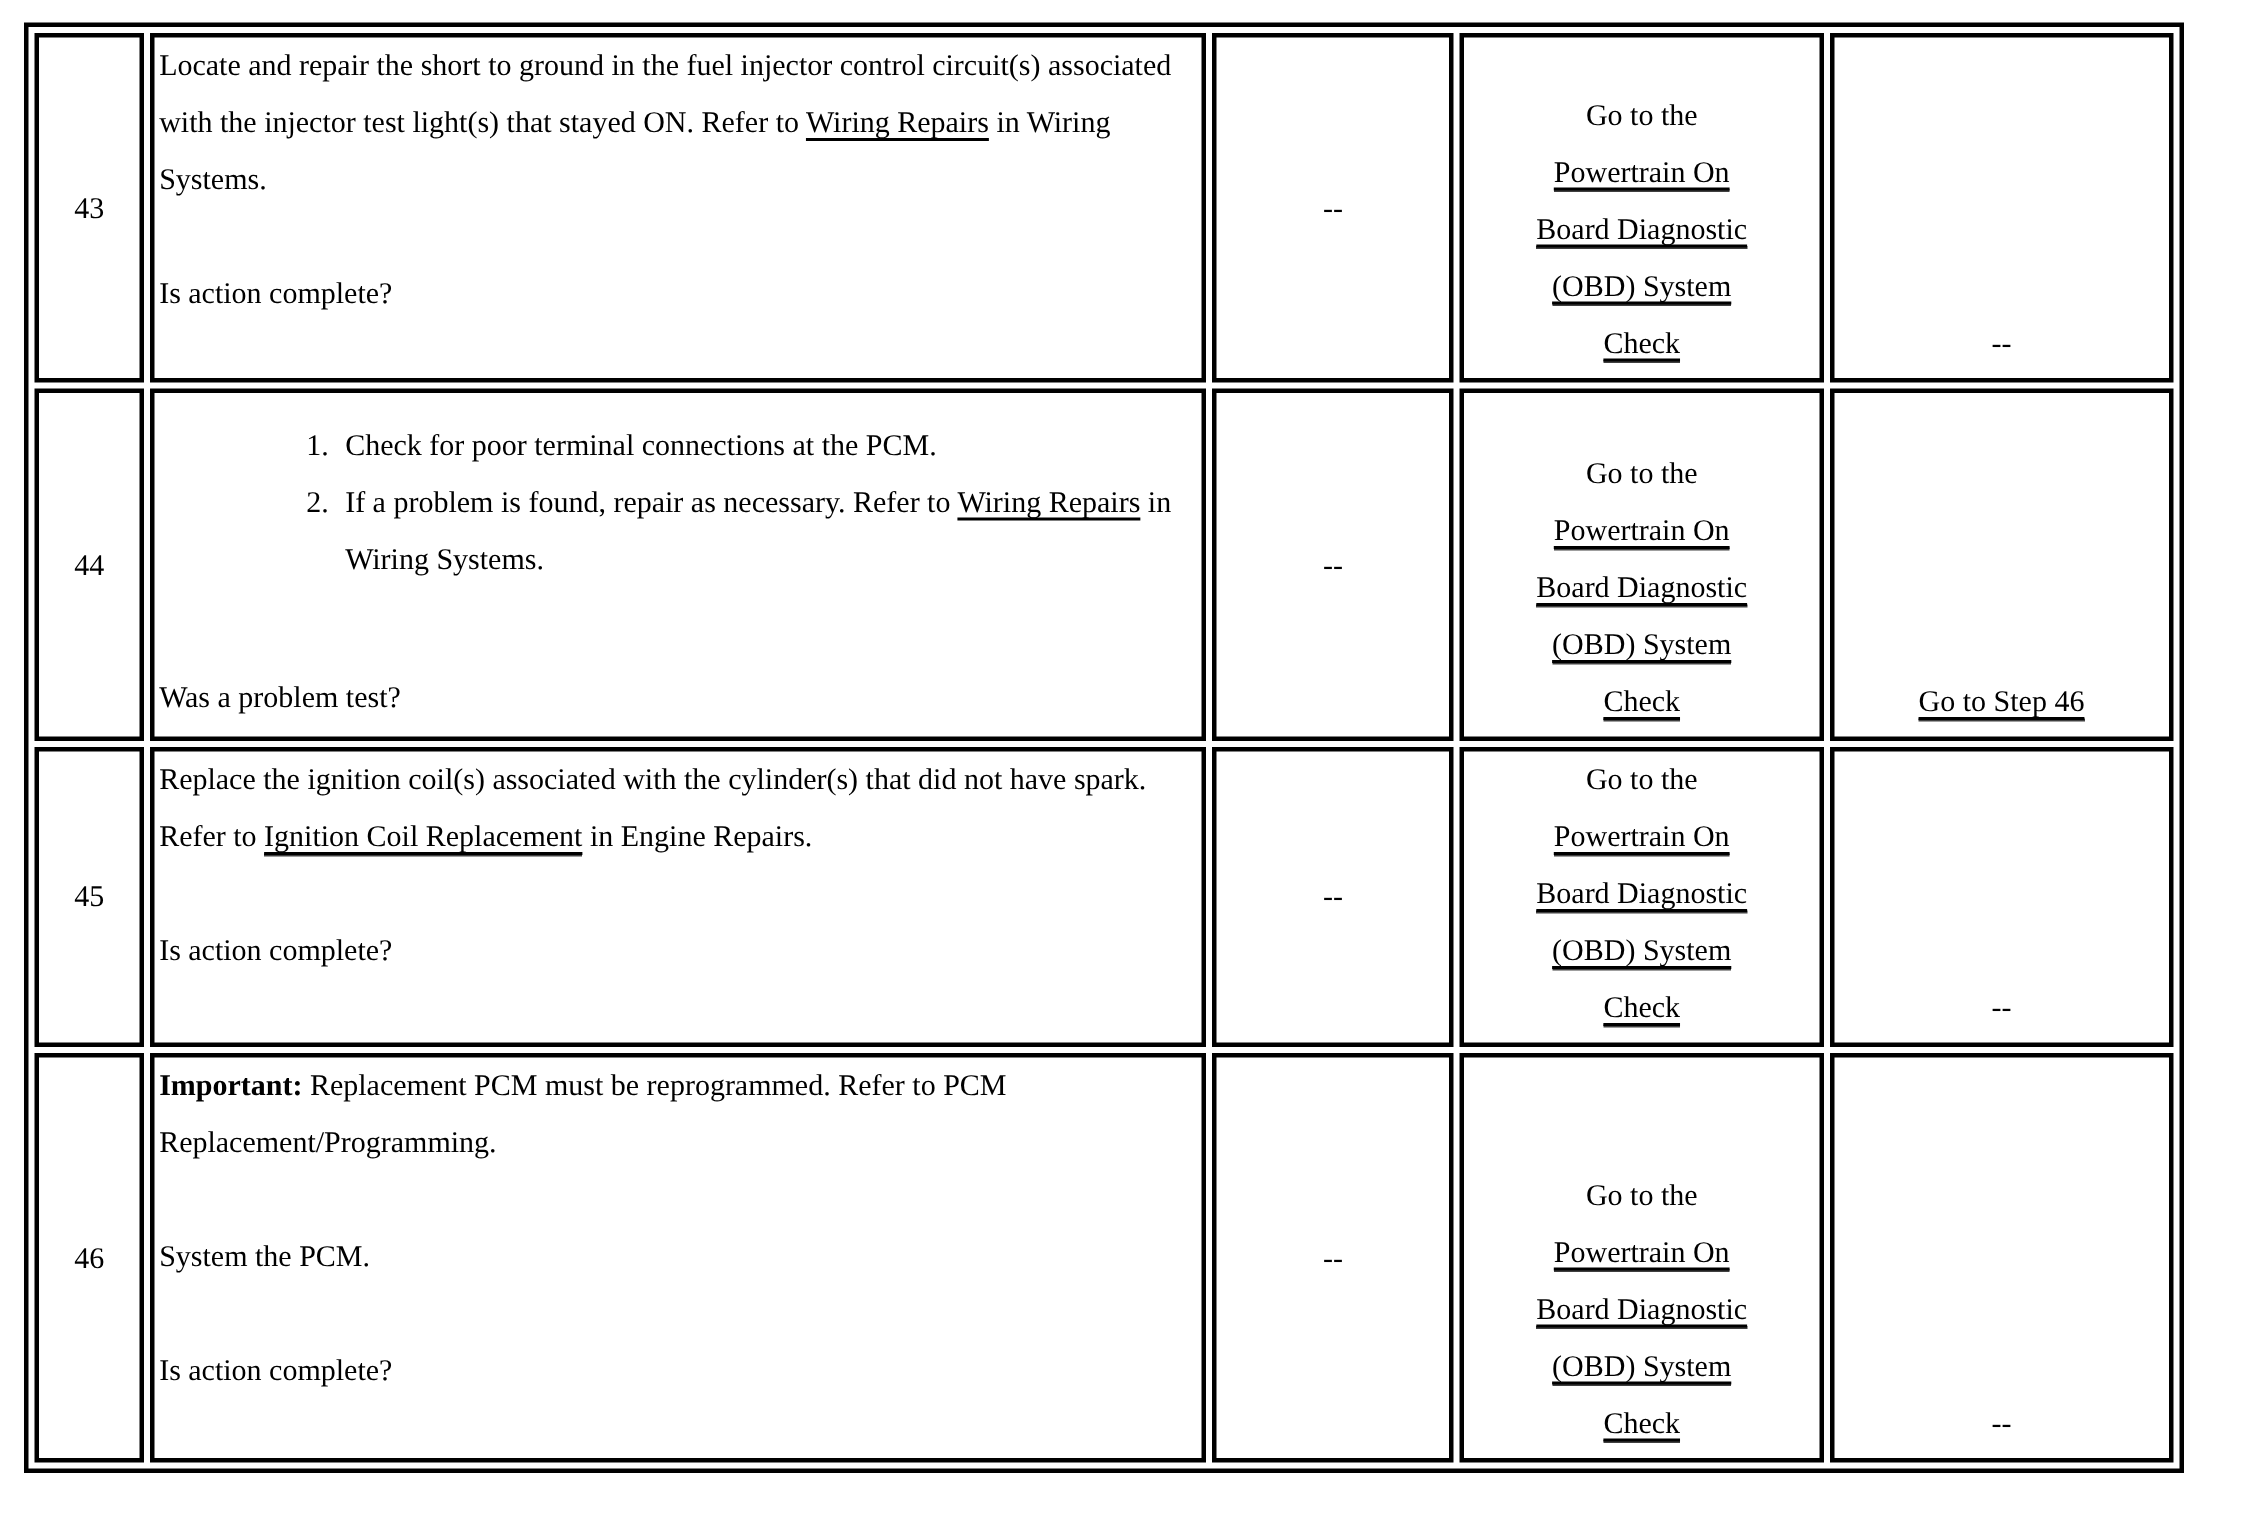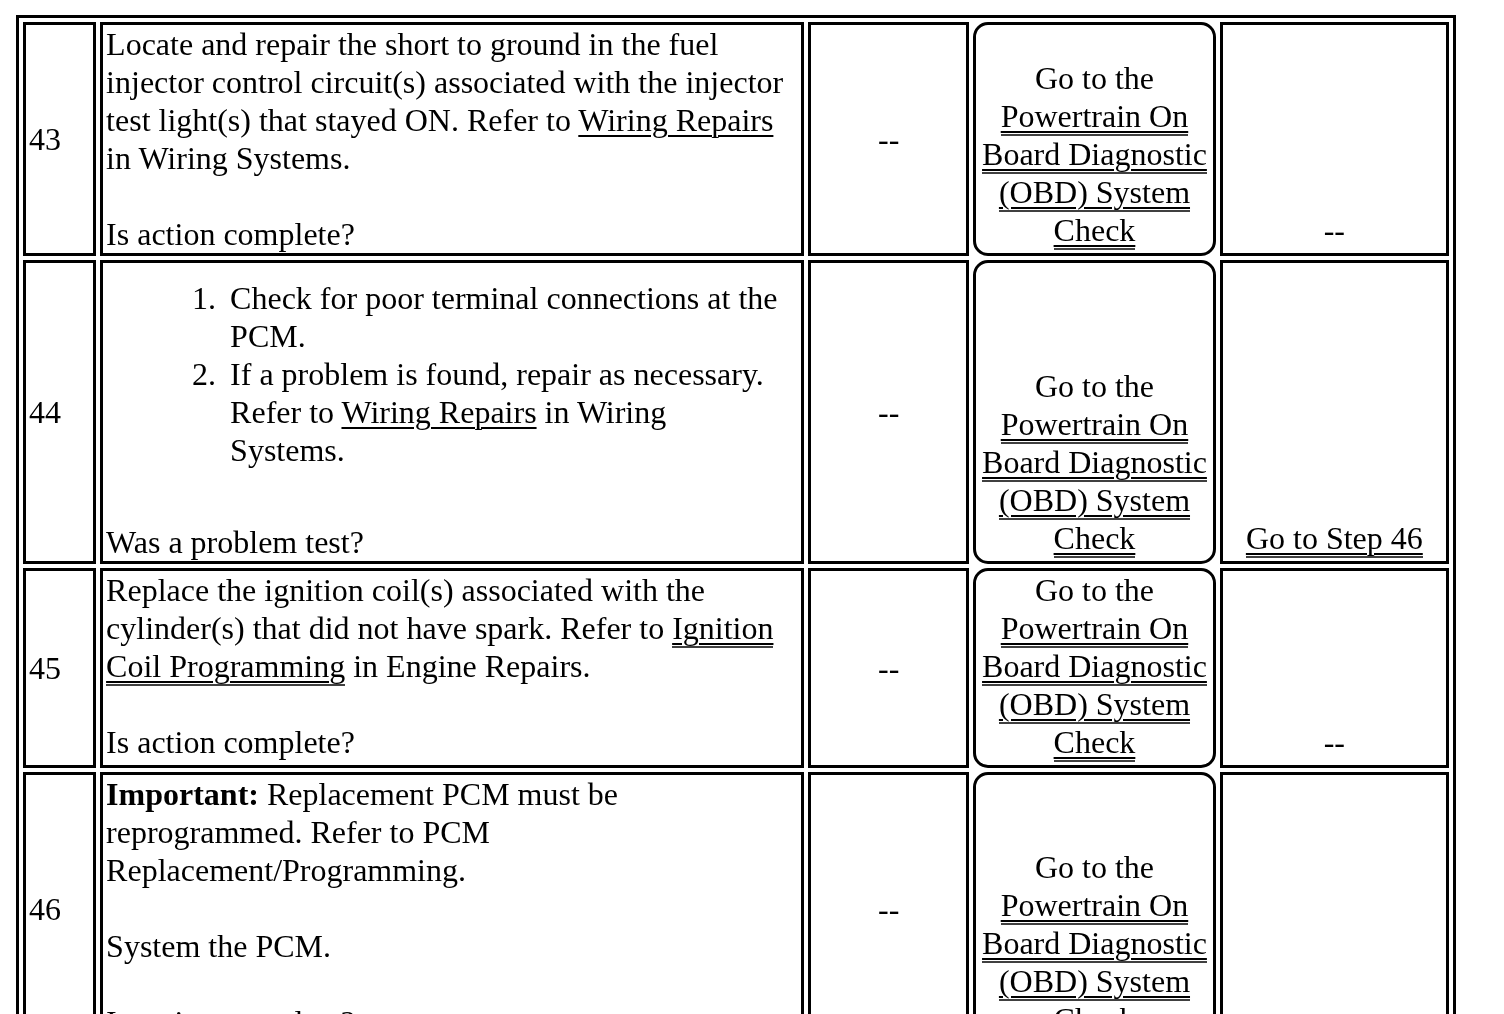--- a/index.html
+++ b/index.html
@@ -24,7 +24,7 @@
     box-sizing: border-box;
     padding: 0 3px;
     font-family: "Liberation Serif", serif;
-    font-size: 32px;
+    font-size: 20px;
     line-height: 38px;
     color: #000;
     vertical-align: top;

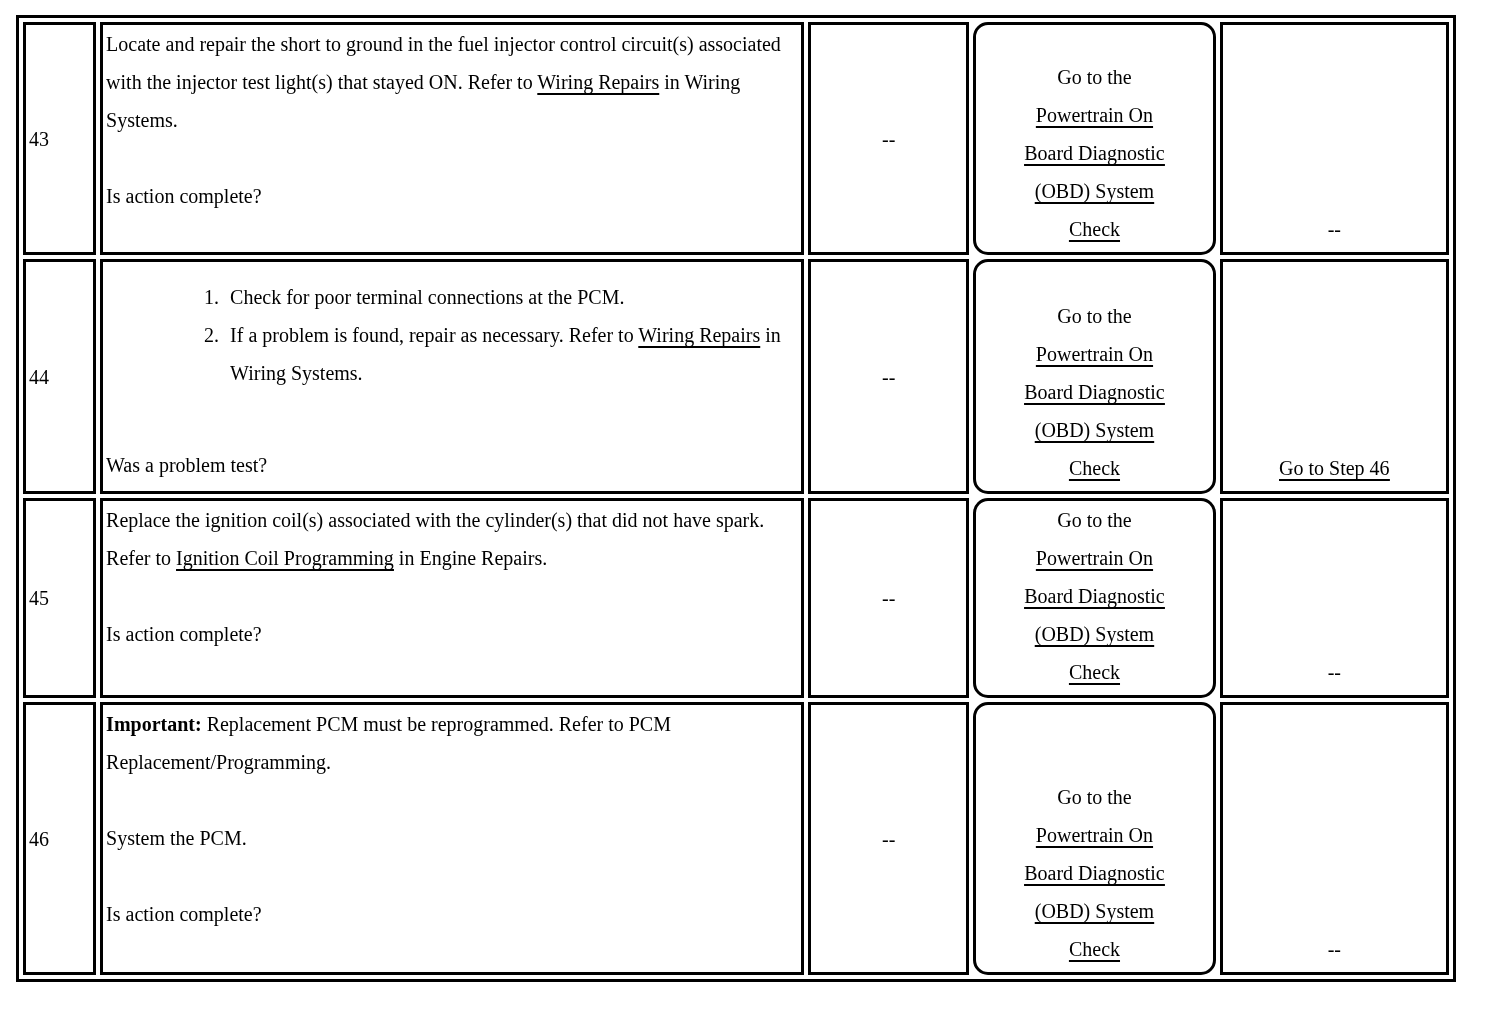--- a/index.html
+++ b/index.html
@@ -37,7 +37,7 @@
   td.c-step  { vertical-align: middle; }
   td.c-action{ text-align: left;   vertical-align: top; }
   td.c-value { text-align: center; vertical-align: middle; }
-  td.c-yes   { text-align: center; vertical-align: bottom; padding-bottom: 4px; border-radius: 15px; }
+  td.c-yes   { text-align: center; vertical-align: bottom; padding-bottom: 4px; }
   td.c-no    { text-align: center; vertical-align: bottom; padding-bottom: 4px; }
 
   .gap { height: 38px; }

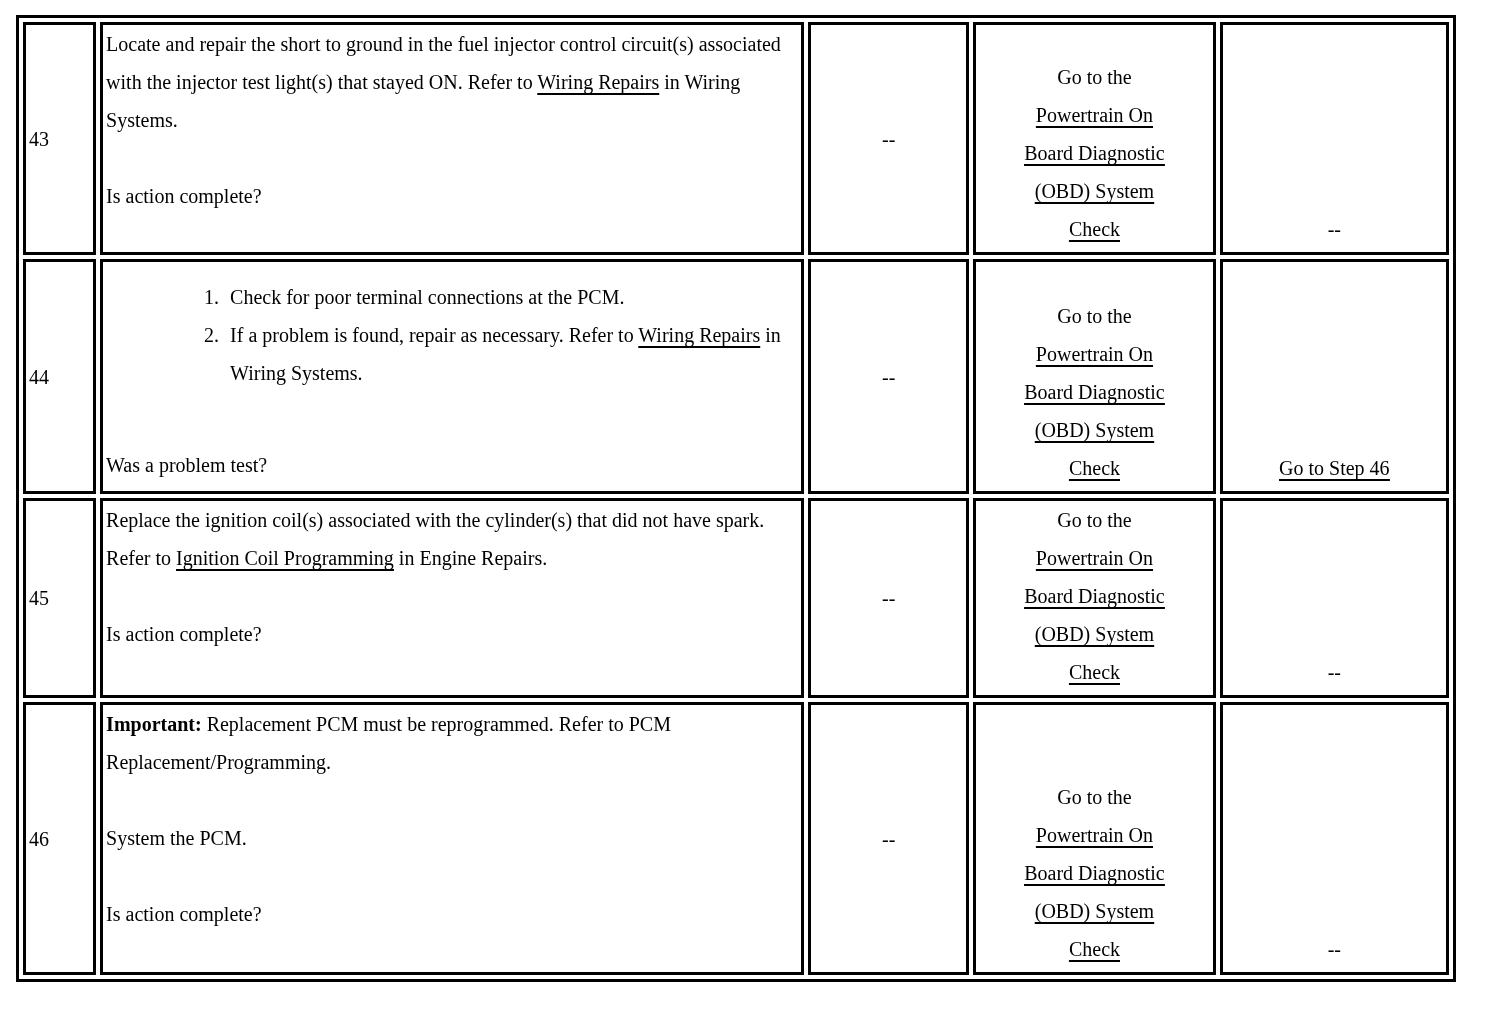--- a/index.html
+++ b/index.html
@@ -34,7 +34,7 @@
   tr.r45 { height: 199px; }
   tr.r46 { height: 273px; }
 
-  td.c-step  { vertical-align: middle; }
+  td.c-step  { text-align: center; vertical-align: middle; }
   td.c-action{ text-align: left;   vertical-align: top; }
   td.c-value { text-align: center; vertical-align: middle; }
   td.c-yes   { text-align: center; vertical-align: bottom; padding-bottom: 4px; }

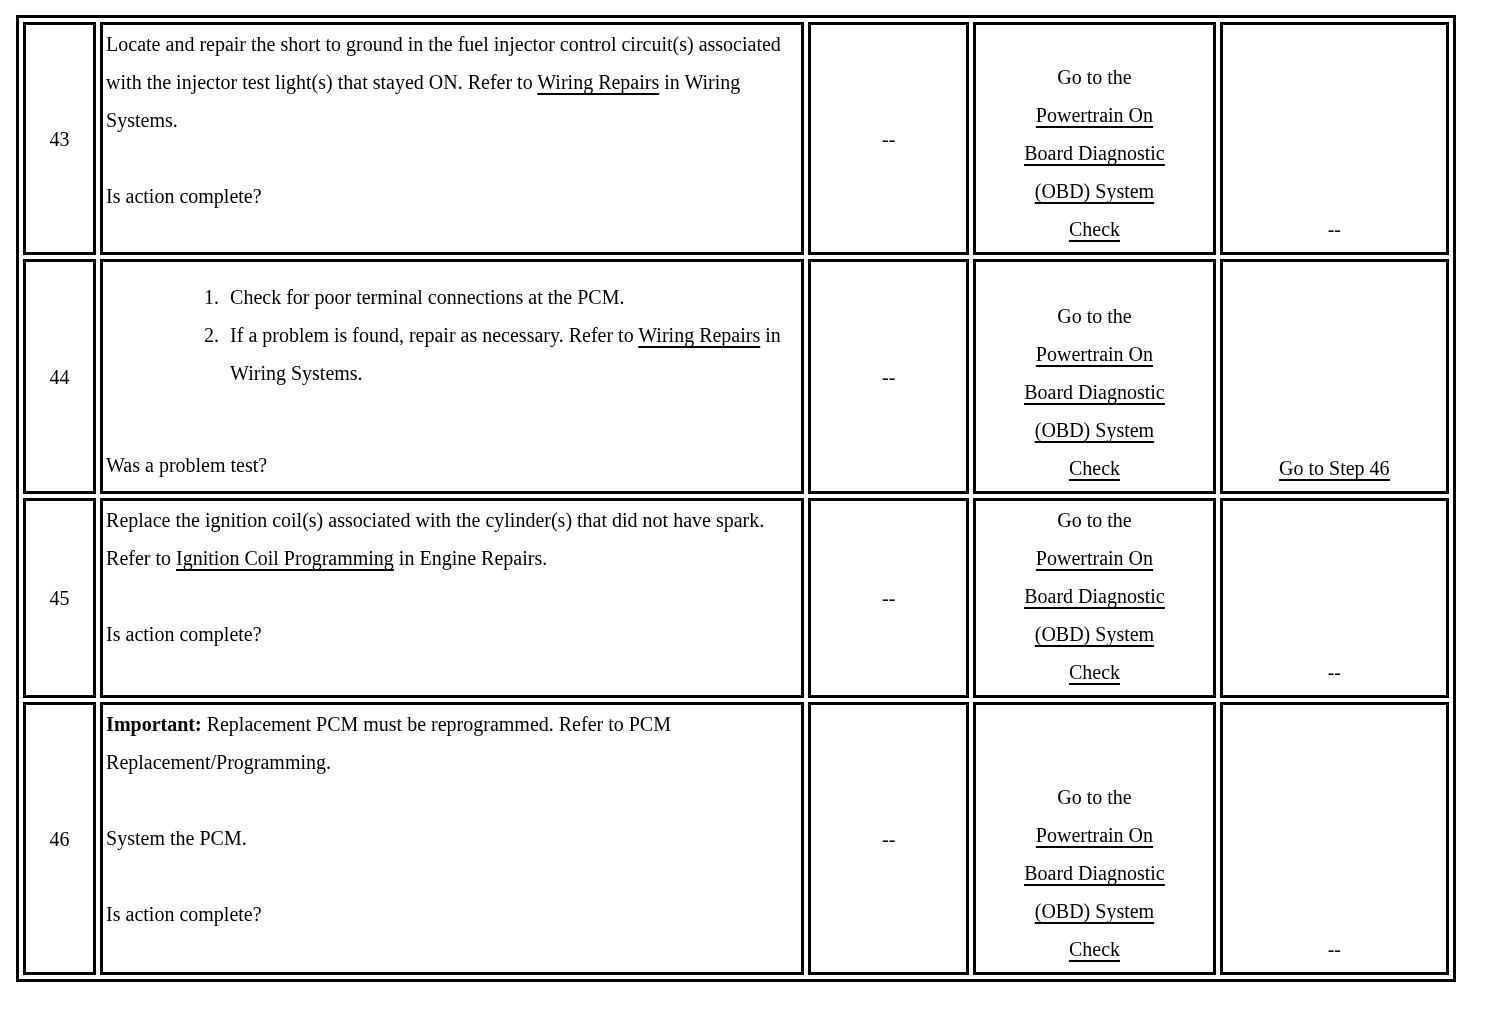--- a/index.html
+++ b/index.html
@@ -97,7 +97,7 @@
         <tr class="r45">
           <td class="c-step">45</td>
           <td class="c-action">
-            <div><span>Replace the ignition coil(s) associated with the cylinder(s) that did not have spark. Refer to </span><a class="lnk dbl">Ignition Coil Programming</a><span> in Engine Repairs.</span></div>
+            <div><span>Replace the ignition coil(s) associated with the cylinder(s) that did not have spark. Refer to </span><a class="lnk dbl">Ignition Coil Replacement</a><span> in Engine Repairs.</span></div>
             <div class="gap"></div>
             <div>Is action complete?</div>
           </td>

